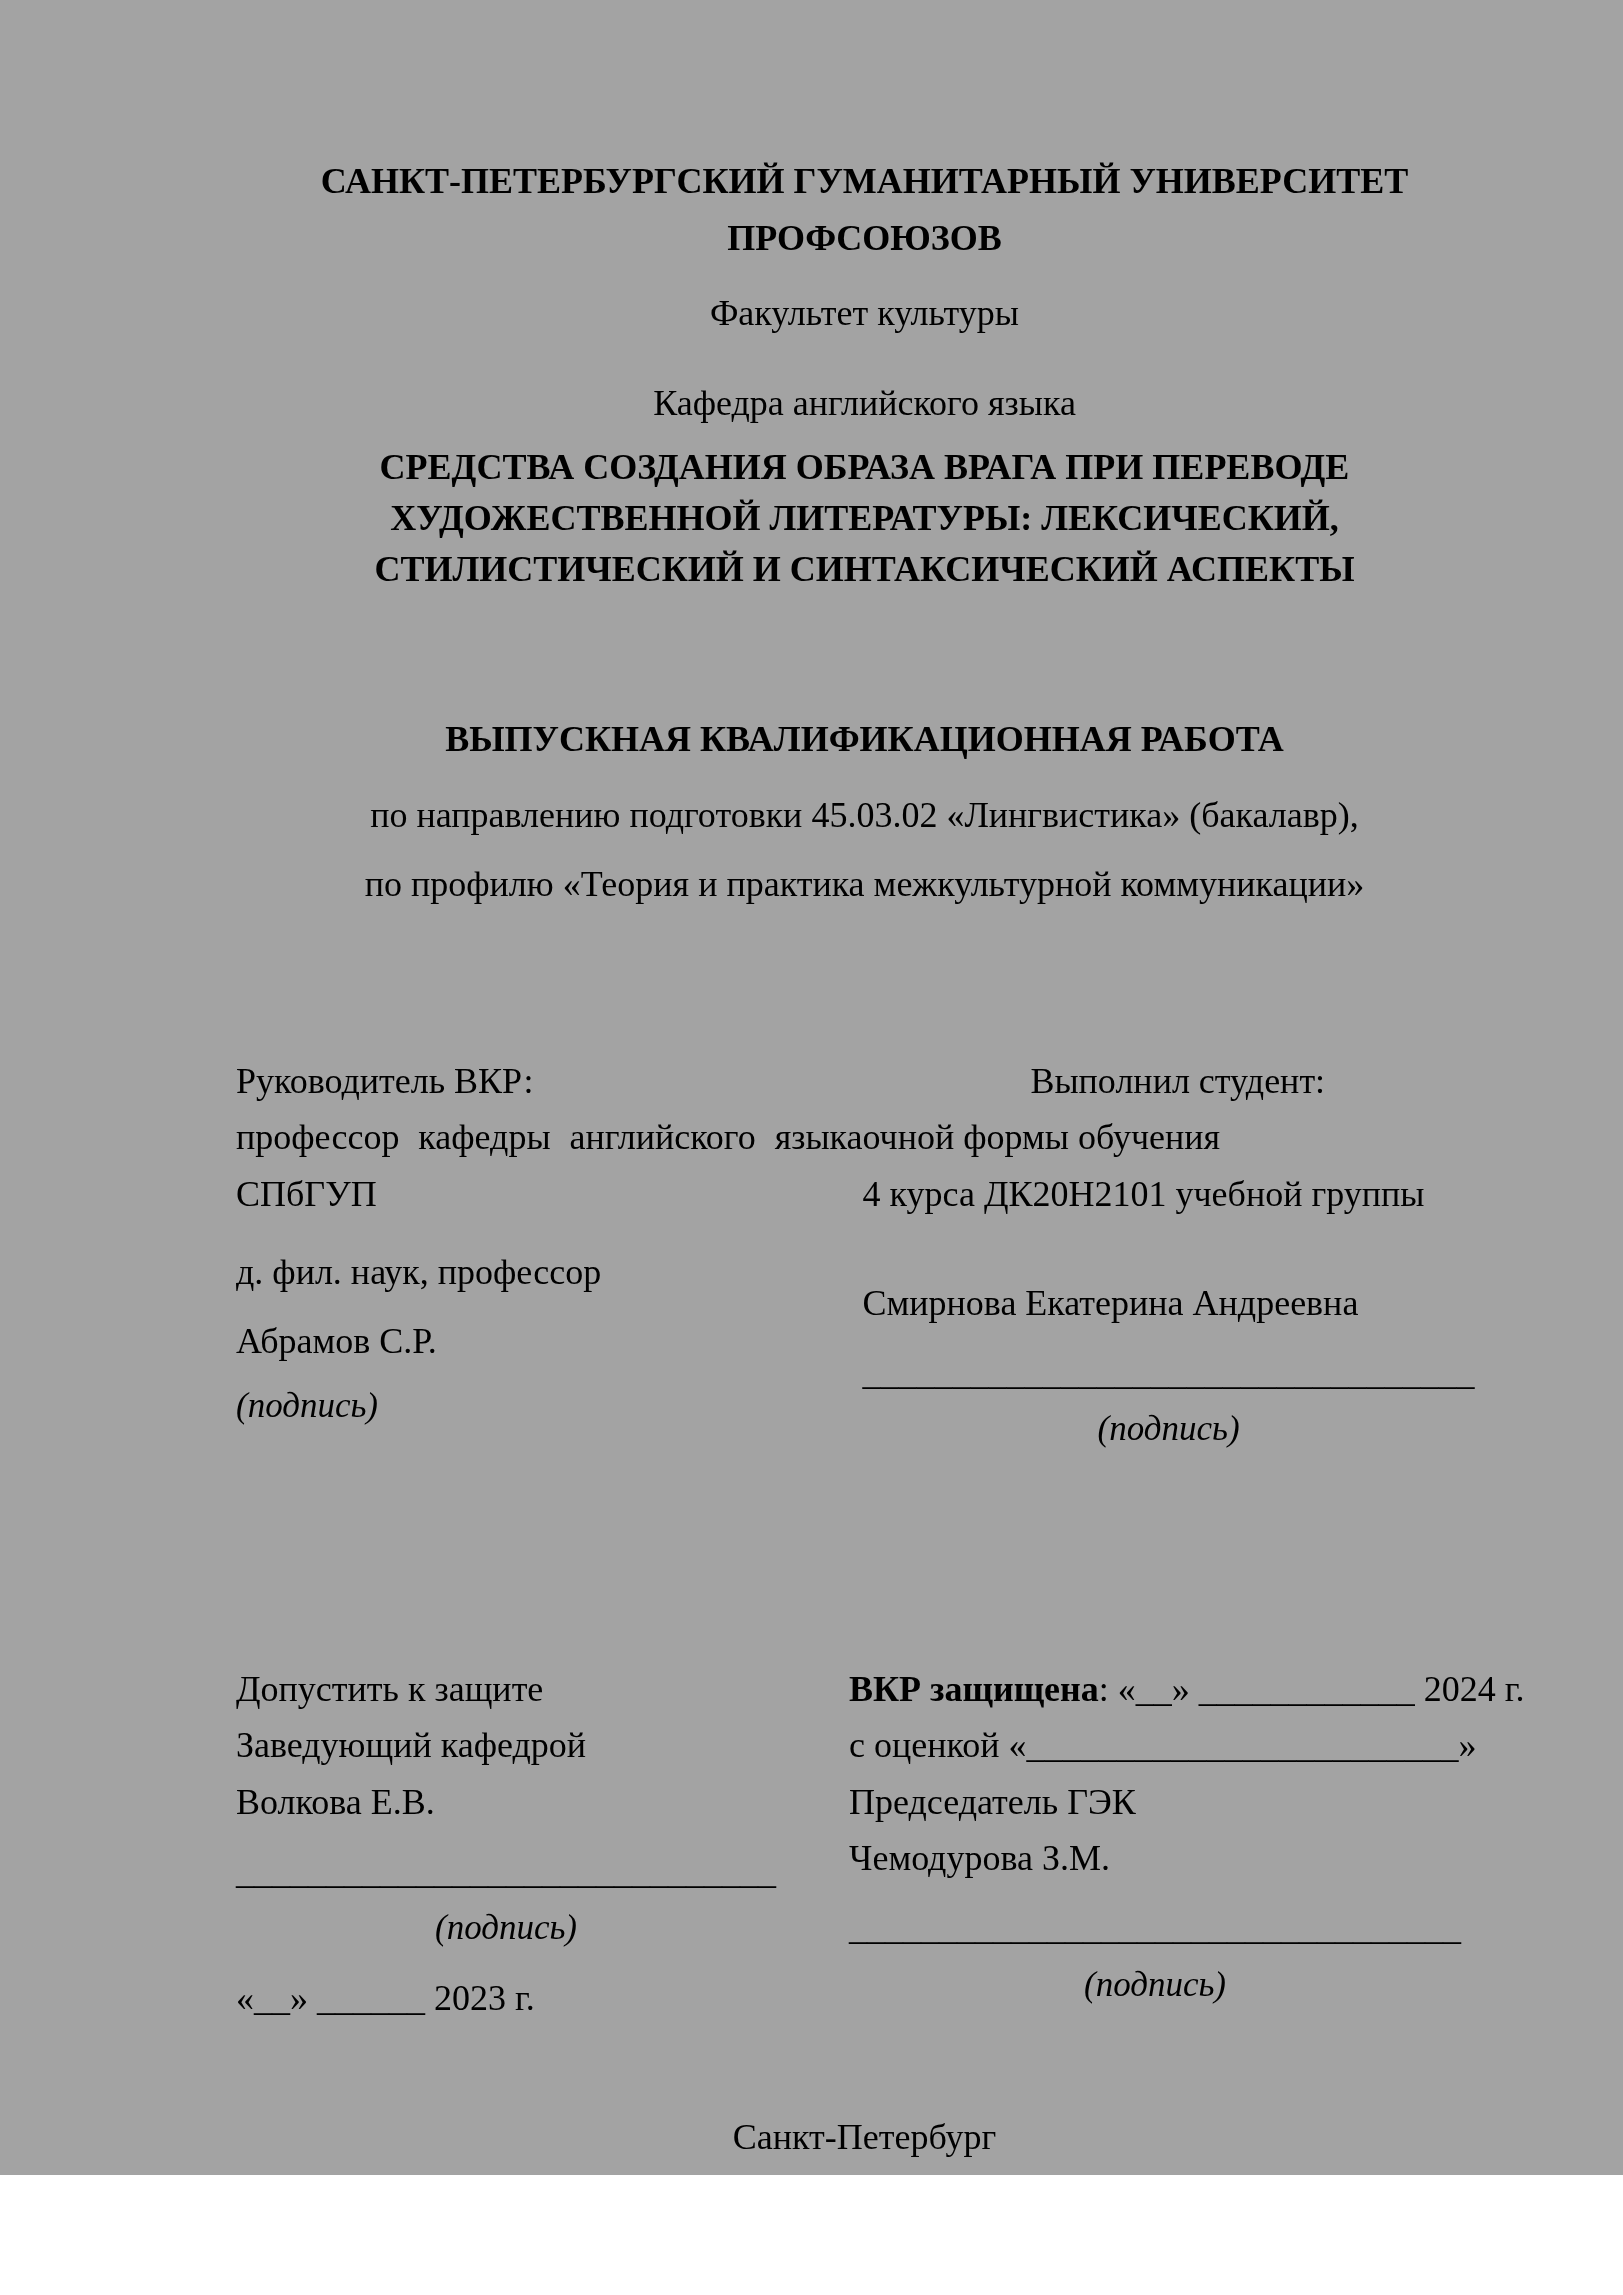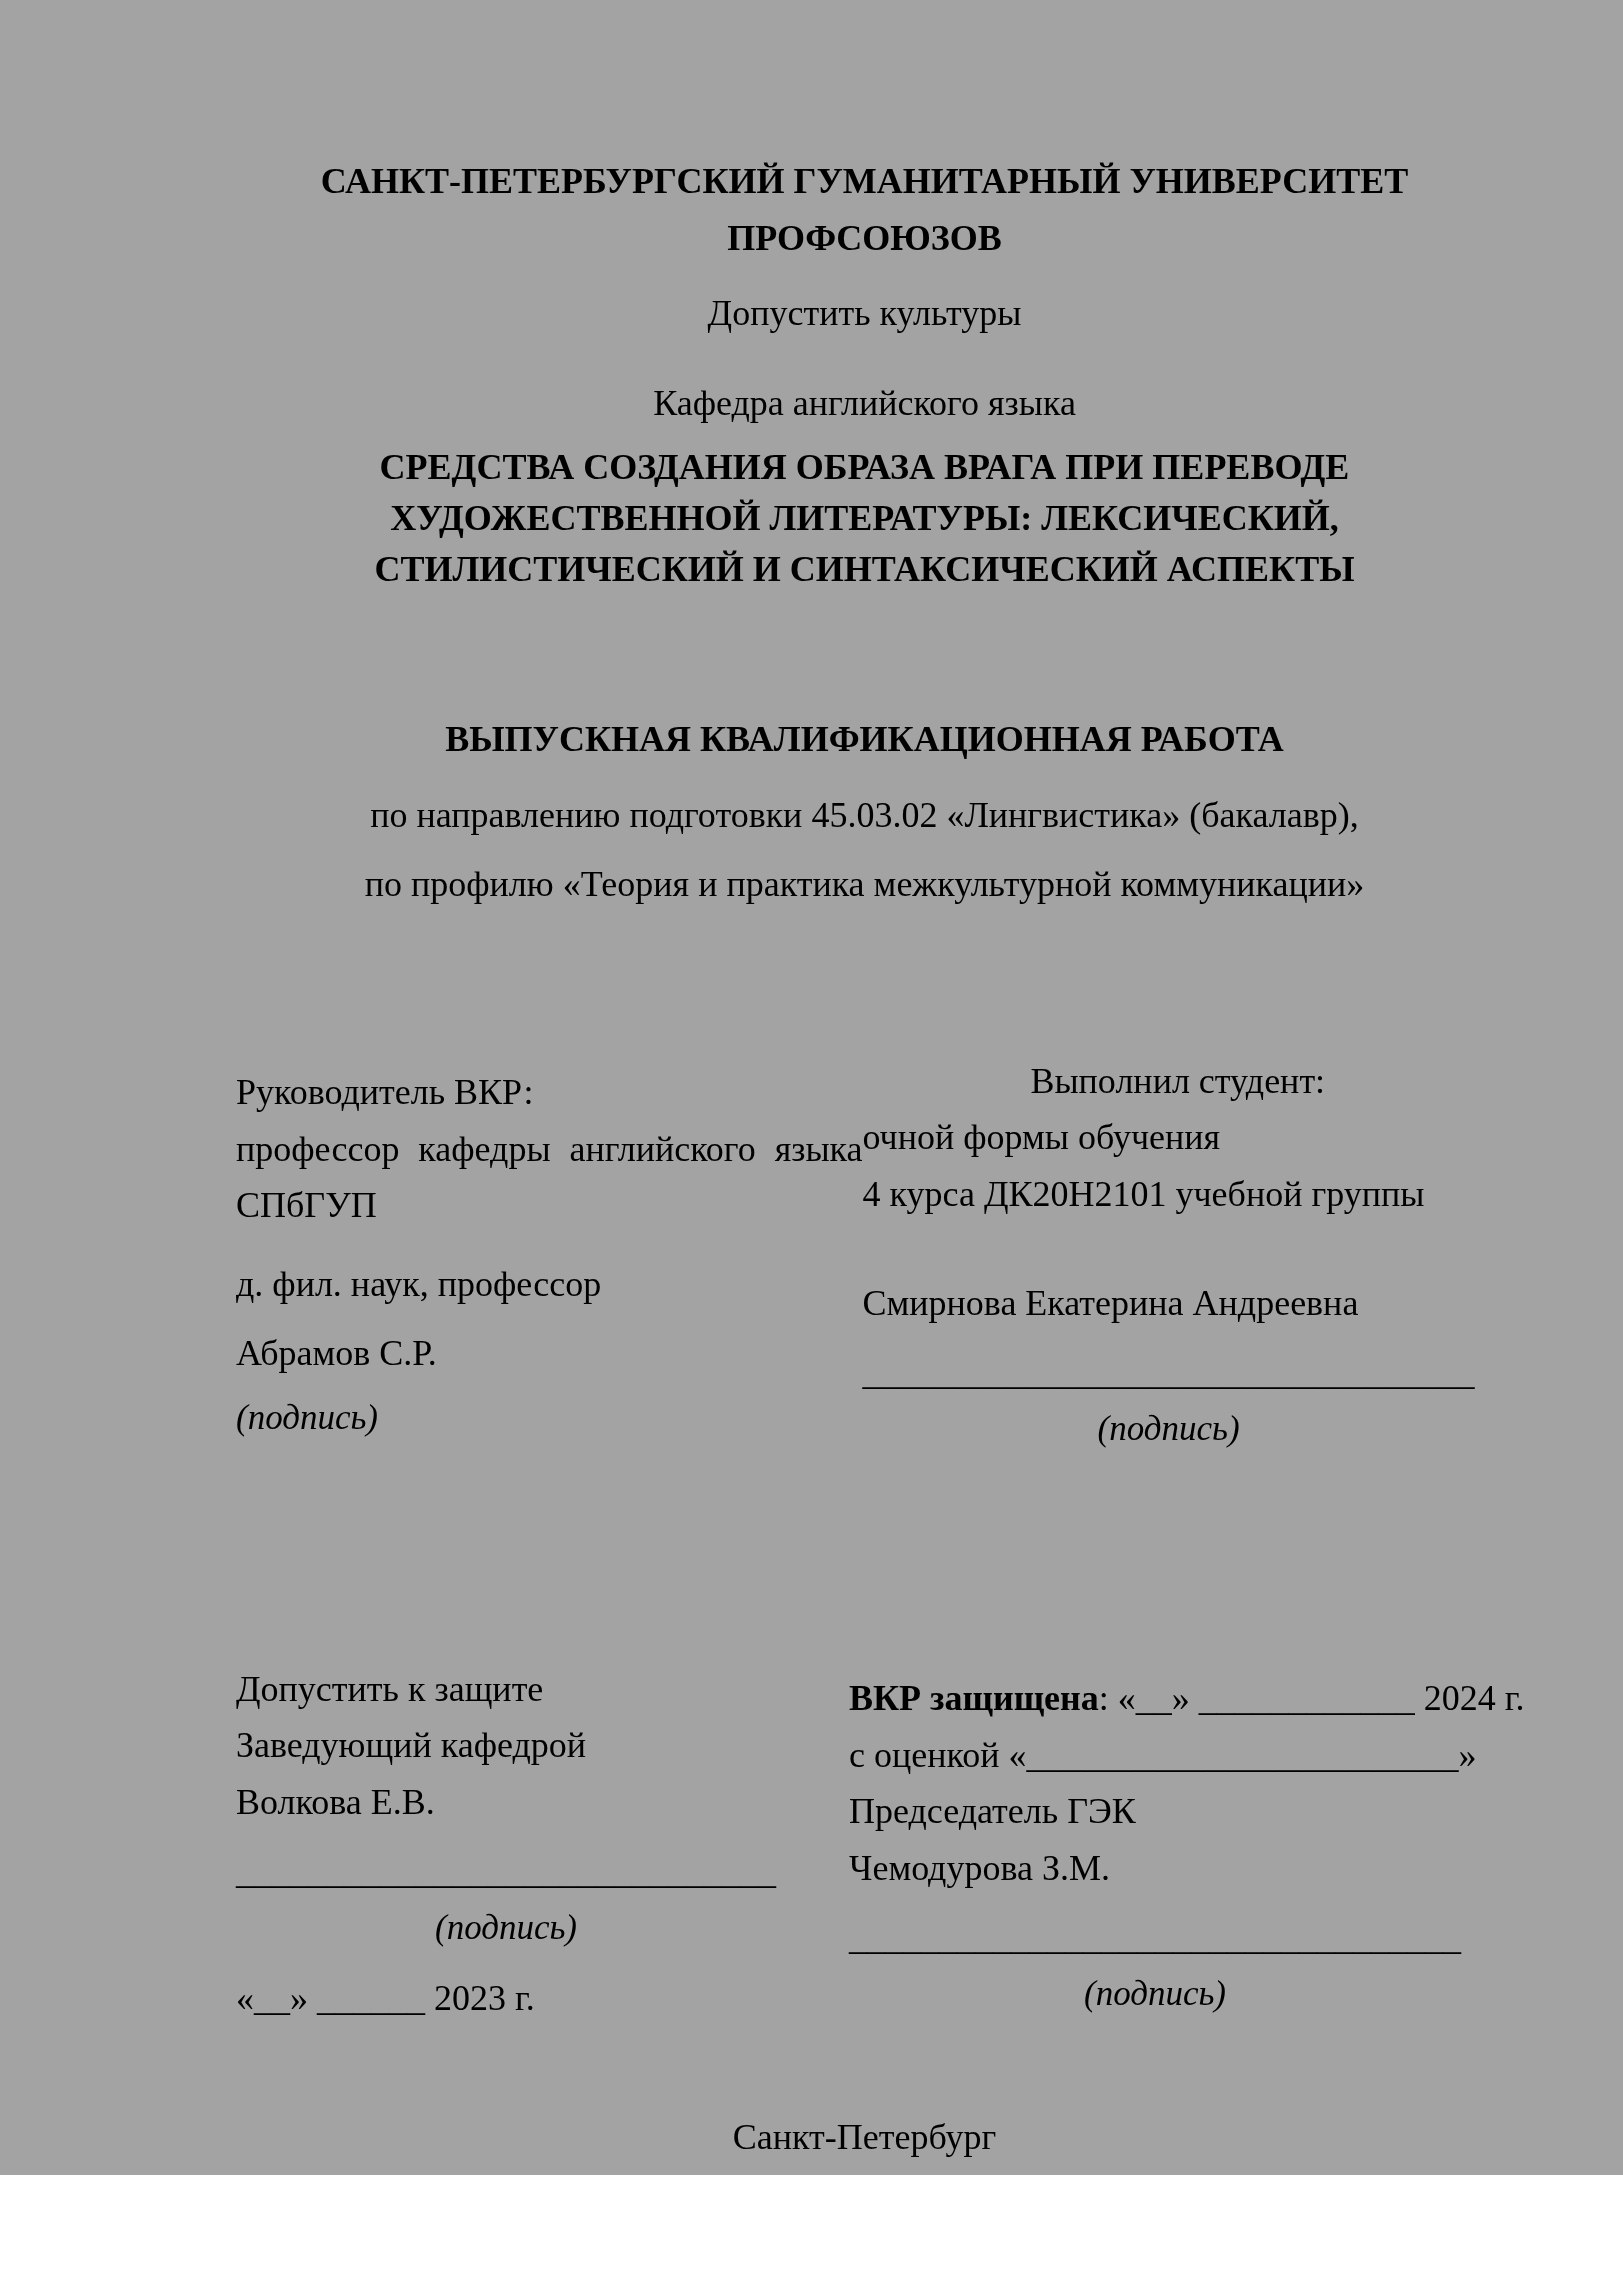--- a/index.html
+++ b/index.html
@@ -82,7 +82,7 @@
 <div class="page">
 
   <div class="center bold">САНКТ-ПЕТЕРБУРГСКИЙ ГУМАНИТАРНЫЙ УНИВЕРСИТЕТ ПРОФСОЮЗОВ</div>
-  <div class="center faculty">Допустить культуры</div>
+  <div class="center faculty">Факультет культуры</div>
   <div class="right department">Кафедра английского языка</div>
 
   <div class="center bold thesis-title">СРЕДСТВА СОЗДАНИЯ ОБРАЗА ВРАГА ПРИ ПЕРЕВОДЕ ХУДОЖЕСТВЕННОЙ ЛИТЕРАТУРЫ: ЛЕКСИЧЕСКИЙ, СТИЛИСТИЧЕСКИЙ И СИНТАКСИЧЕСКИЙ АСПЕКТЫ</div>

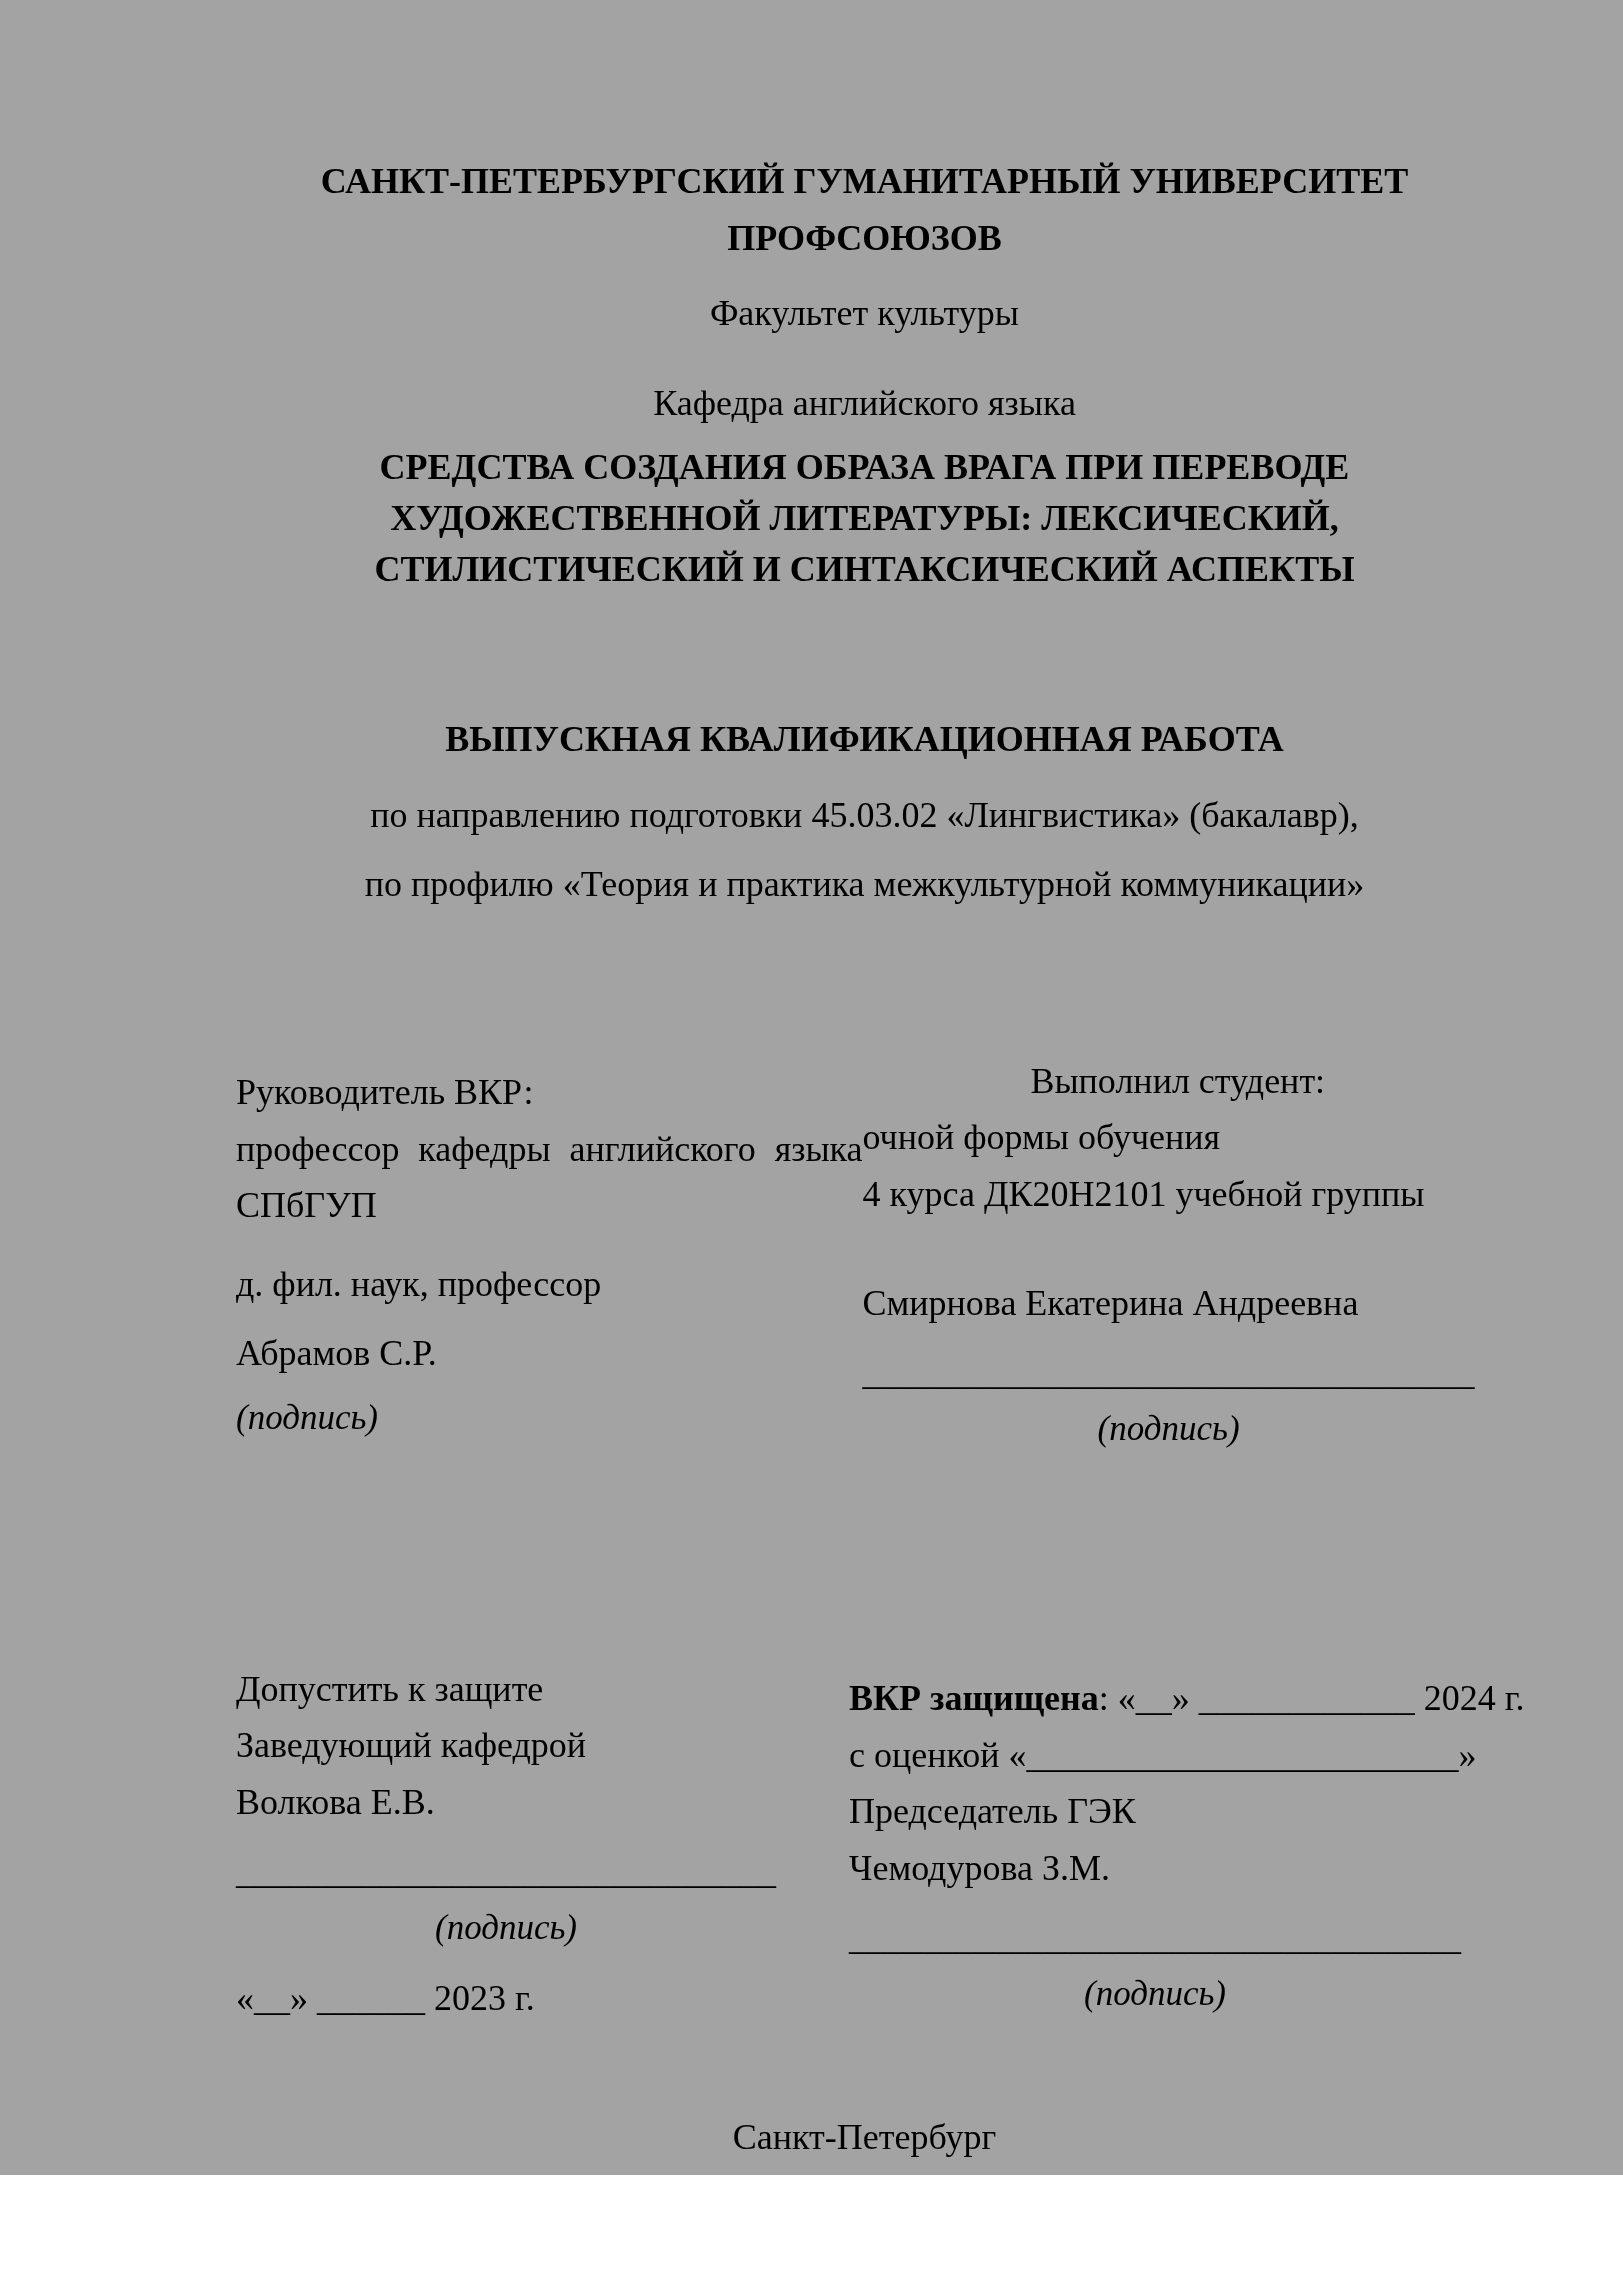--- a/index.html
+++ b/index.html
@@ -36,7 +36,7 @@
   .columns {
     display: flex;
     justify-content: space-between;
-    align-items: center;
+    align-items: flex-start;
   }
   .signatures  { margin-top: 140px; }
   .defense-row { margin-top: 208px; }

